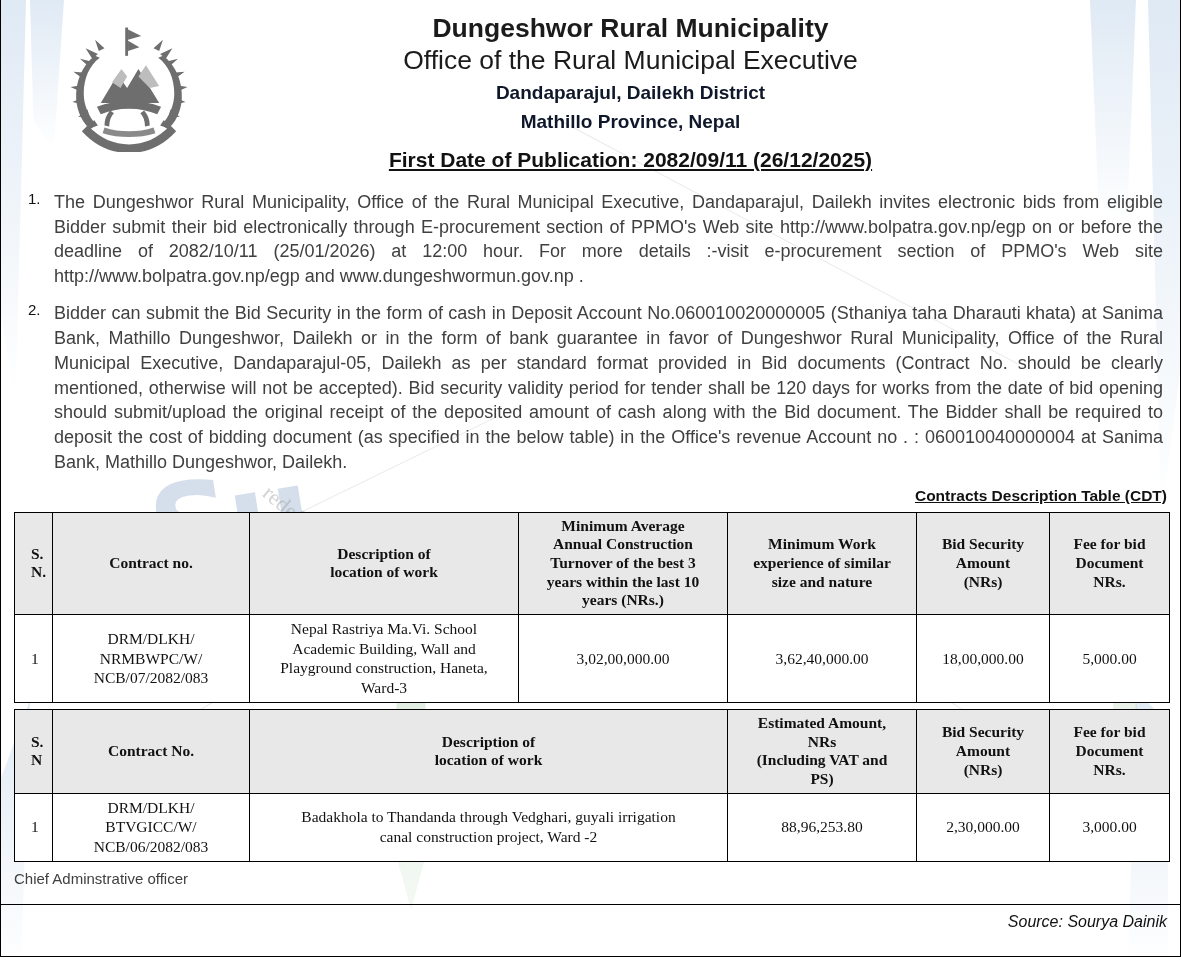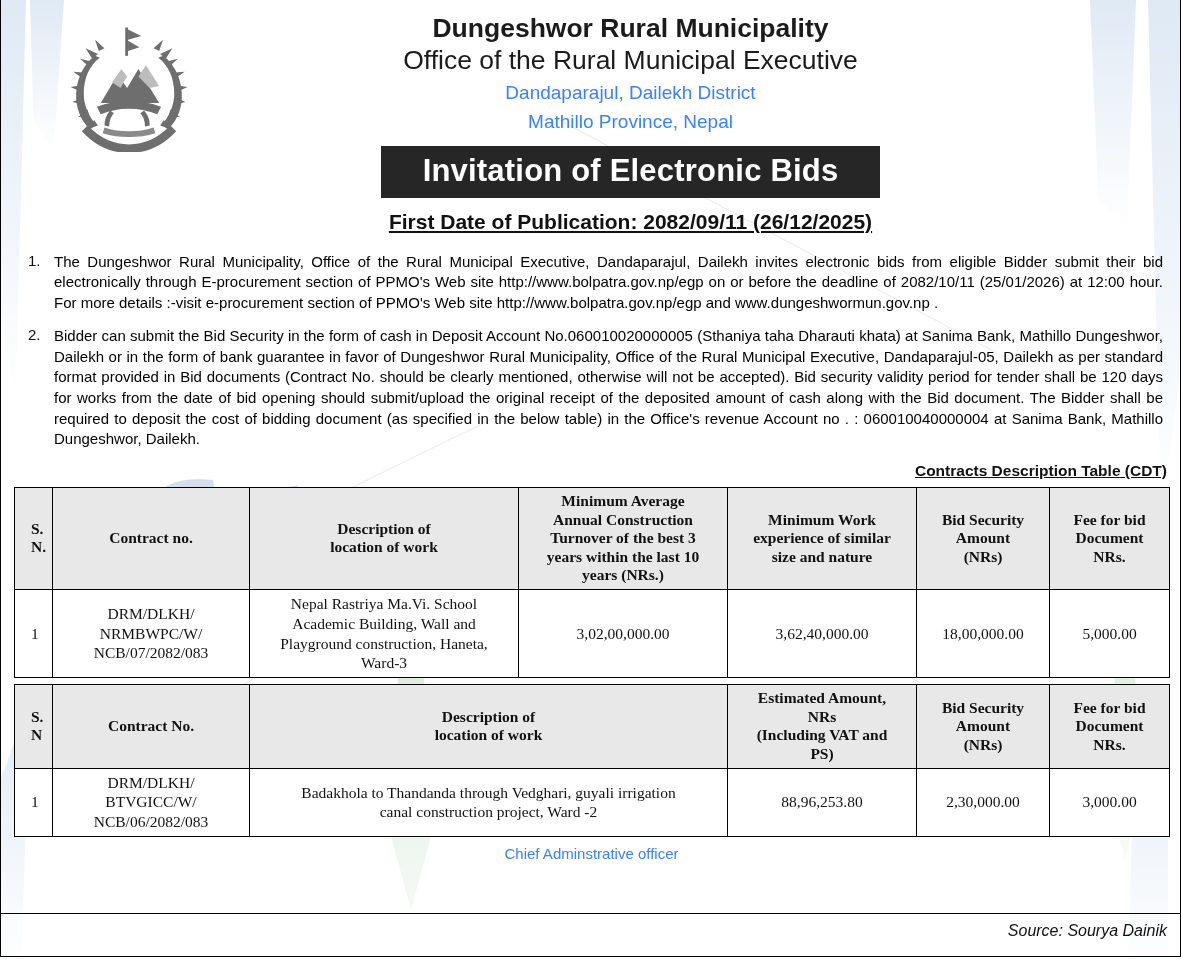--- a/index.html
+++ b/index.html
@@ -126,8 +126,8 @@
   }
   .org-line3, .org-line4 {
     font-size: 19px;
-    font-weight: normal;
-    color: #3b82f6;
+    font-weight: bold;
+    color: #0f172a;
     line-height: 1.45;
     margin-top: 2px;
   }

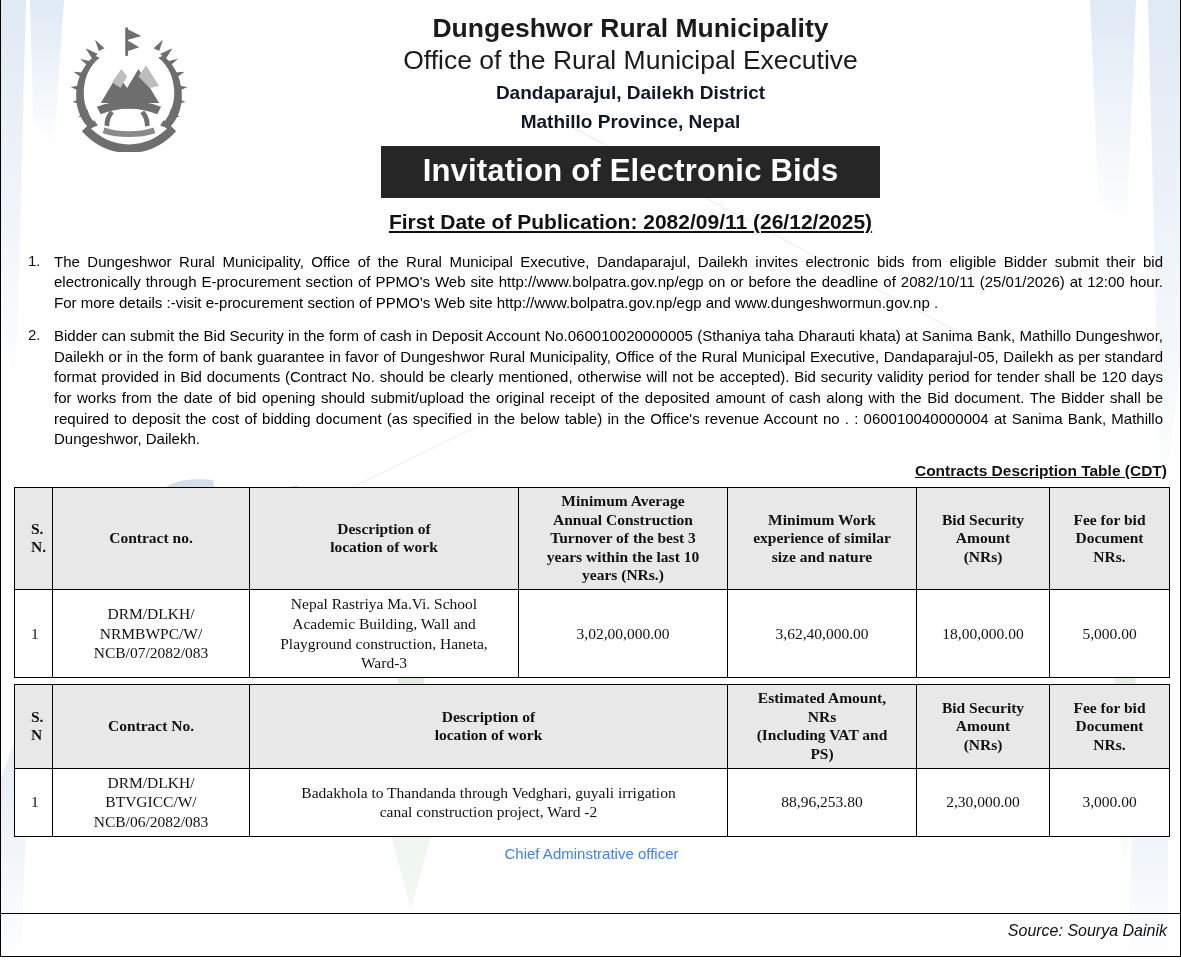--- a/index.html
+++ b/index.html
@@ -315,7 +315,6 @@
         <div class="org-line2">Office of the Rural Municipal Executive</div>
         <div class="org-line3">Dandaparajul, Dailekh District</div>
         <div class="org-line4">Mathillo Province, Nepal</div>
-        <div class="banner">Invitation of Electronic Bids</div>
         <div class="pubdate">First Date of Publication: 2082/09/11 (26/12/2025)</div>
       </div>
     </div>

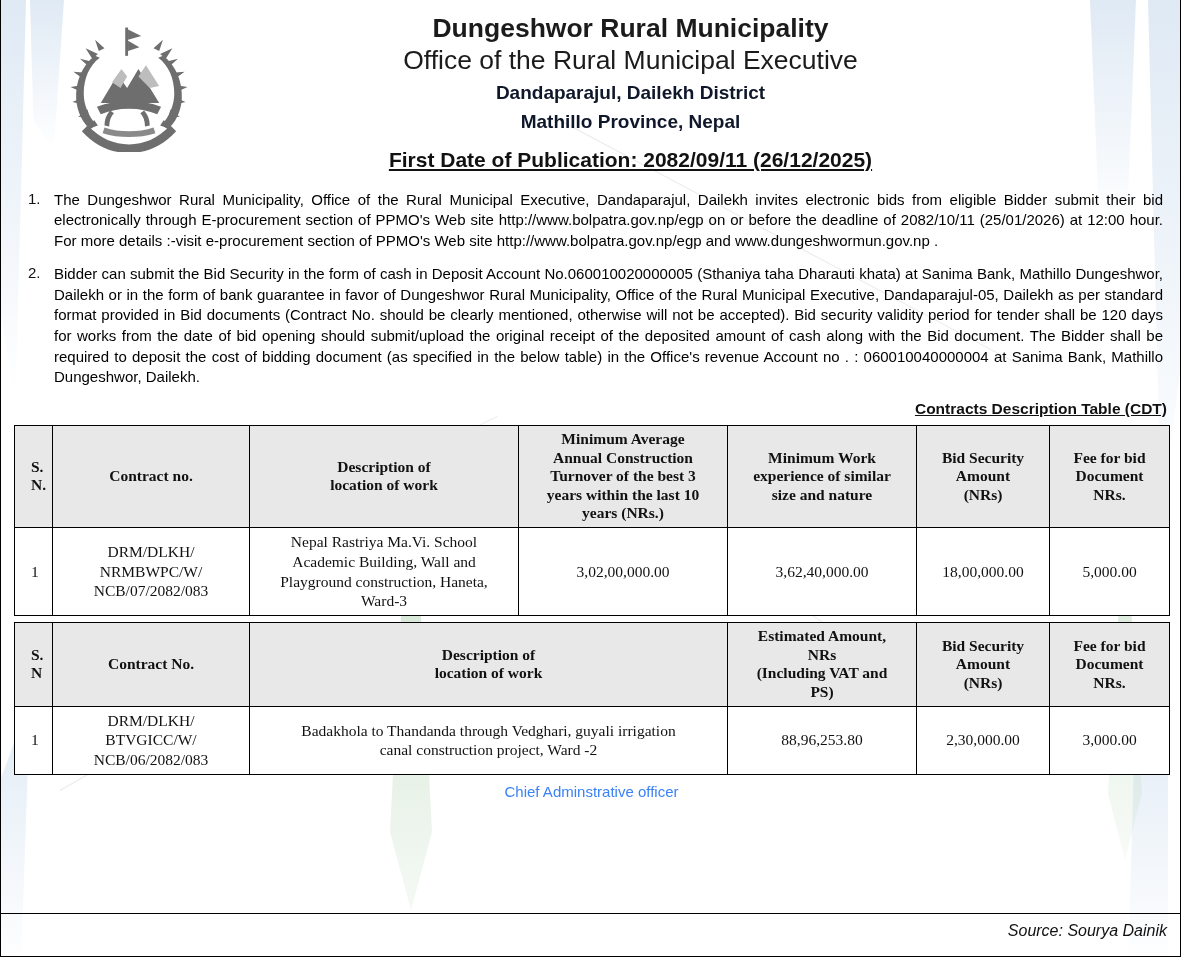--- a/index.html
+++ b/index.html
@@ -169,9 +169,9 @@
   }
   .para-body {
     flex: 1;
-    font-size: 15px;
+    font-size: 18px;
     line-height: 1.38;
-    color: #000000;
+    color: #404040;
     text-align: justify;
     text-justify: inter-word;
   }

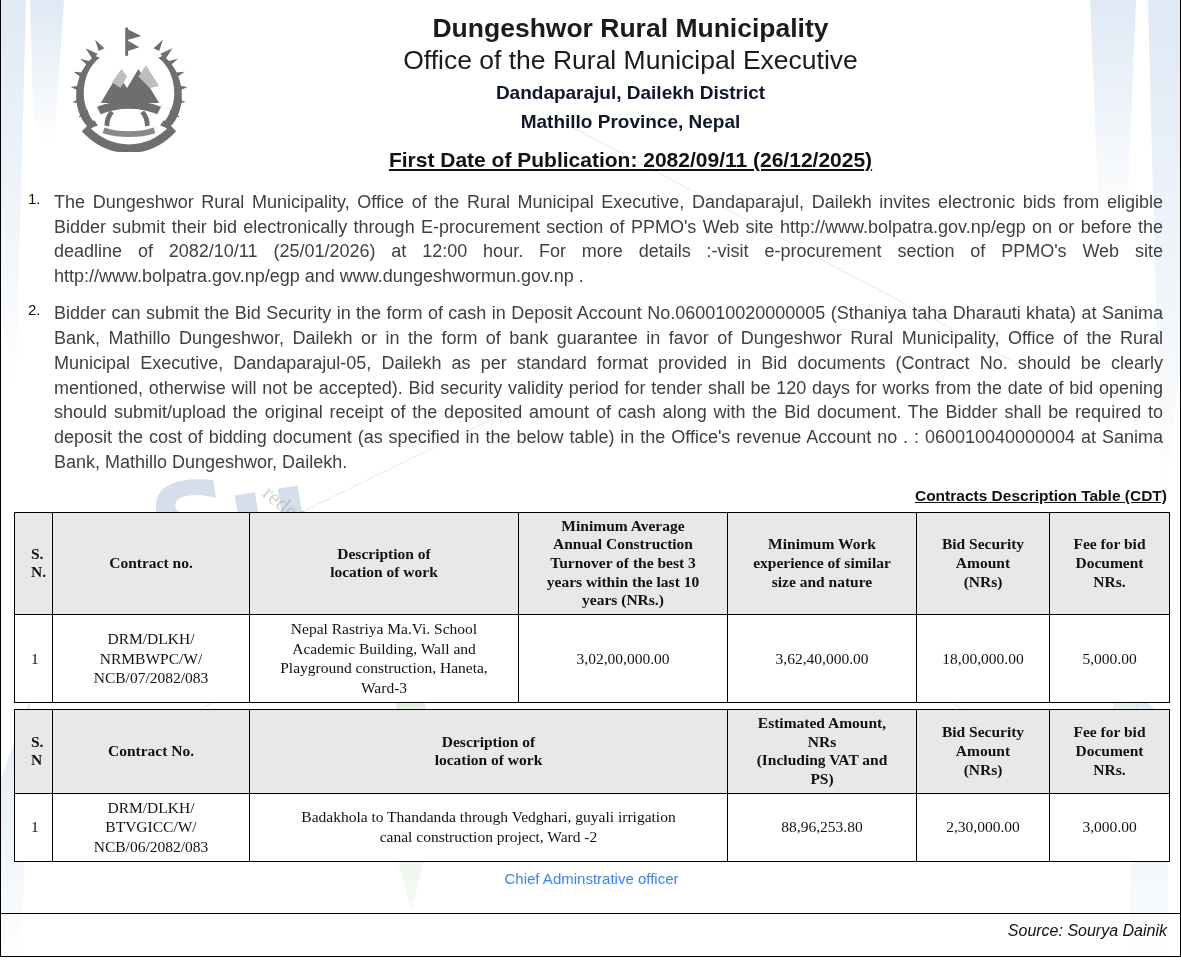--- a/index.html
+++ b/index.html
@@ -221,9 +221,9 @@
   .sign {
     width: 1155px;
     margin: 8px auto 0 auto;
-    text-align: center;
+    text-align: left;
     font-size: 15px;
-    color: #3b82f6;
+    color: #404040;
     padding-right: 6px;
   }
   .source-bar {

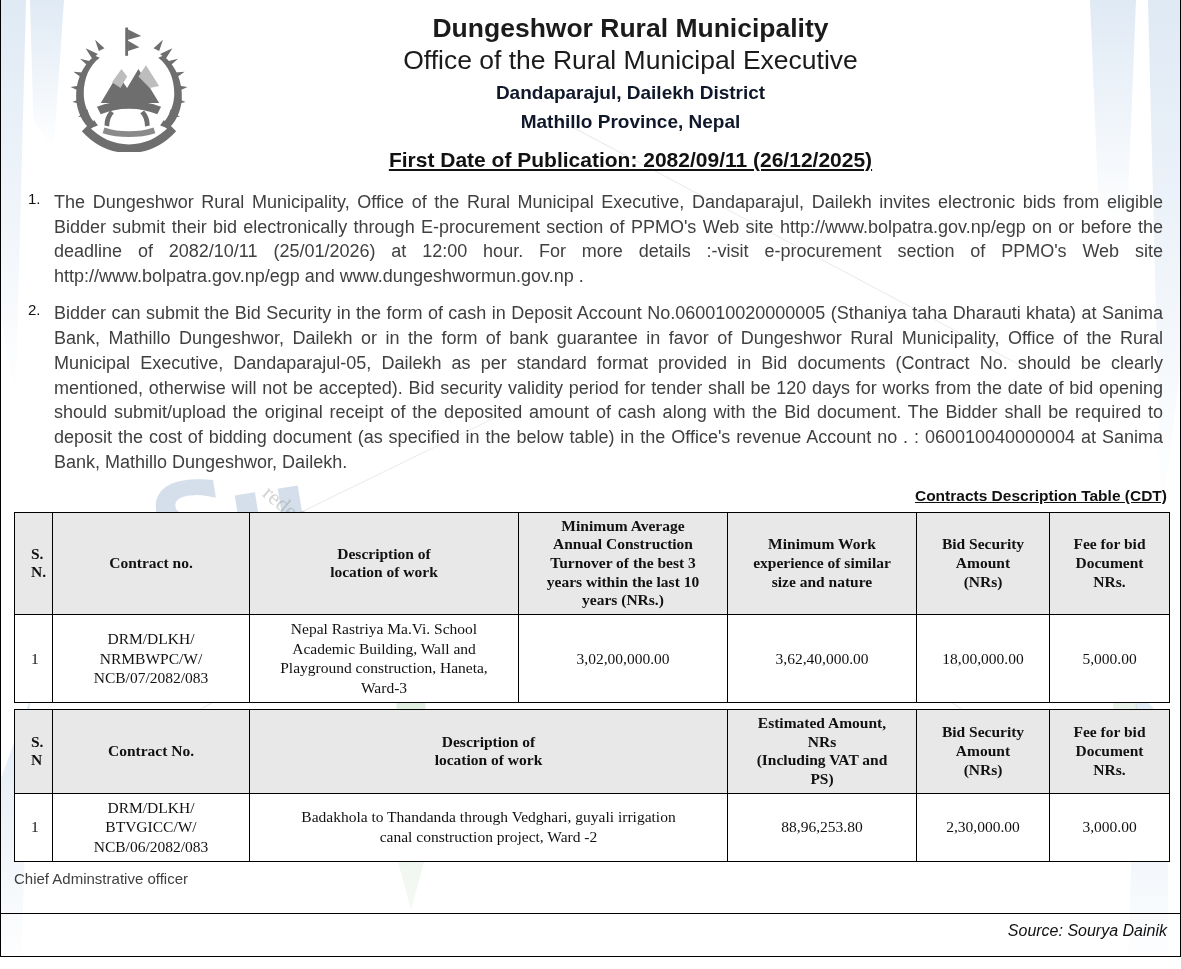--- a/index.html
+++ b/index.html
@@ -228,7 +228,7 @@
   }
   .source-bar {
     position: absolute;
-    left: 0; right: 0; bottom: 3px;
+    left: 0; right: 0; bottom: 12px;
     height: 40px;
     border-top: 1.5px solid #000;
     z-index: 3;

